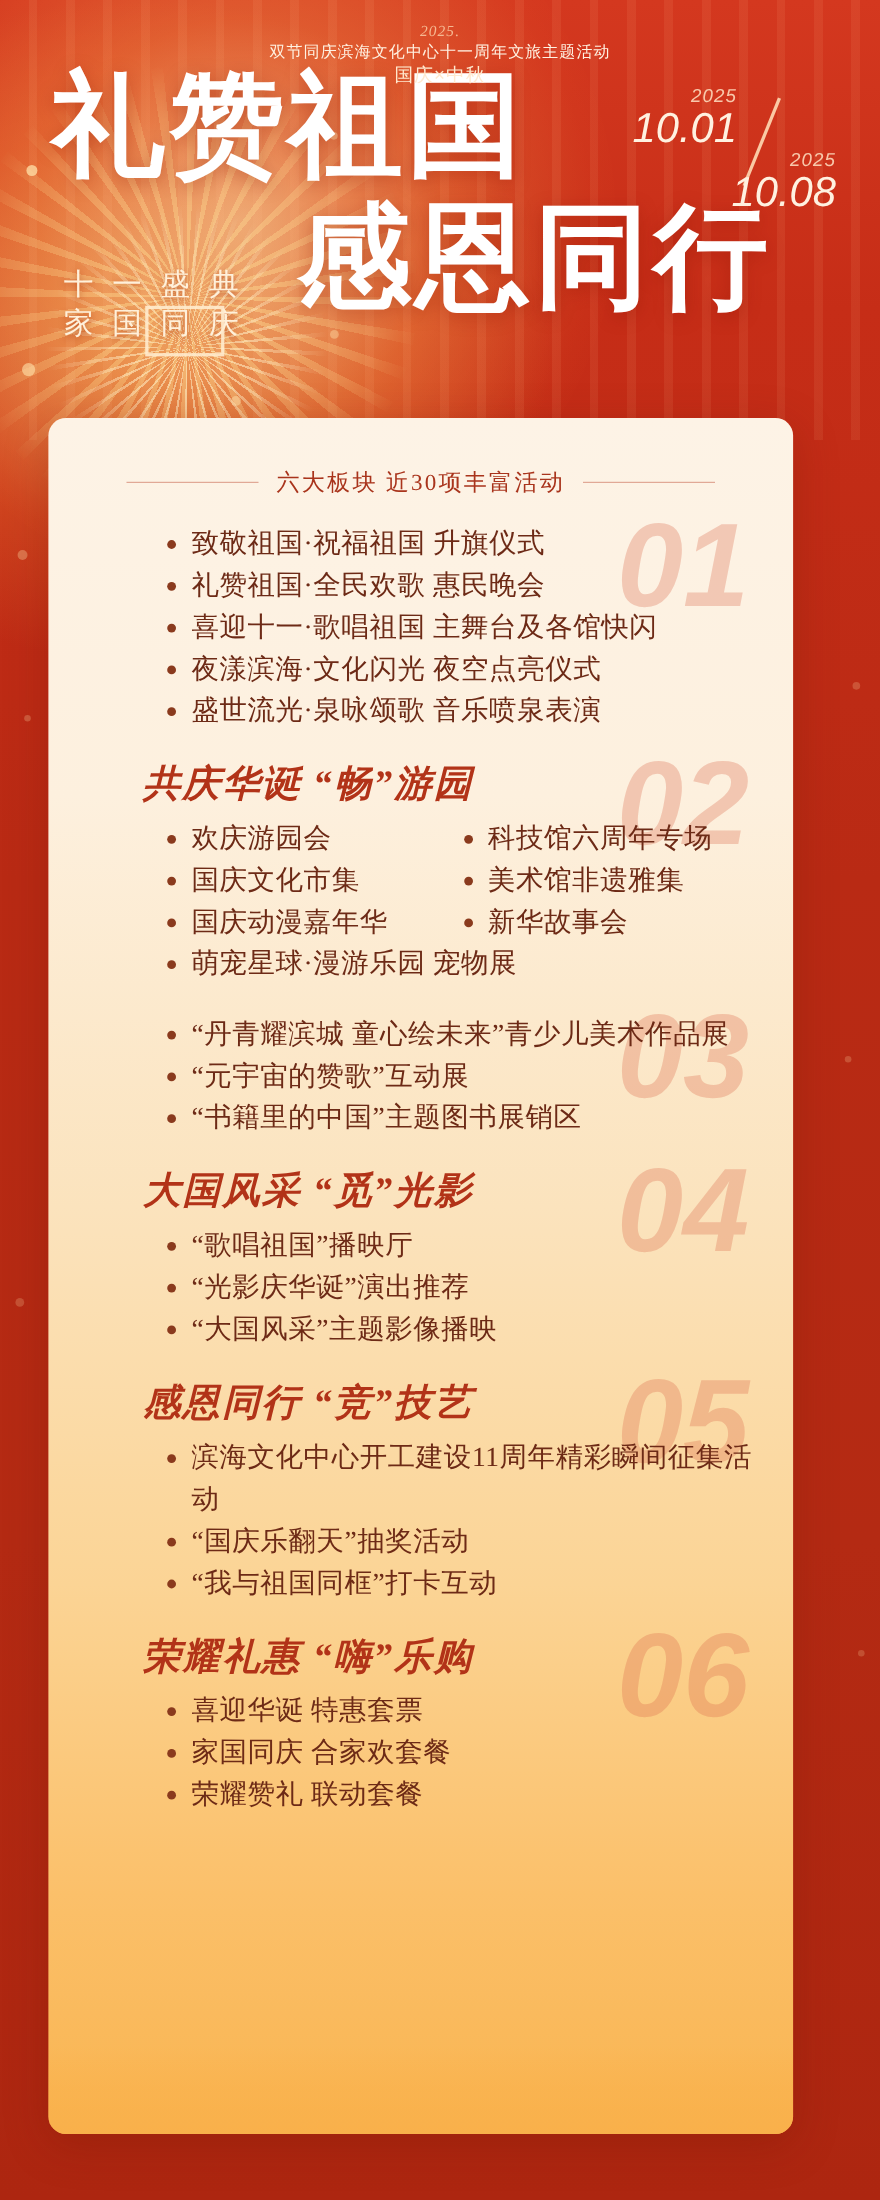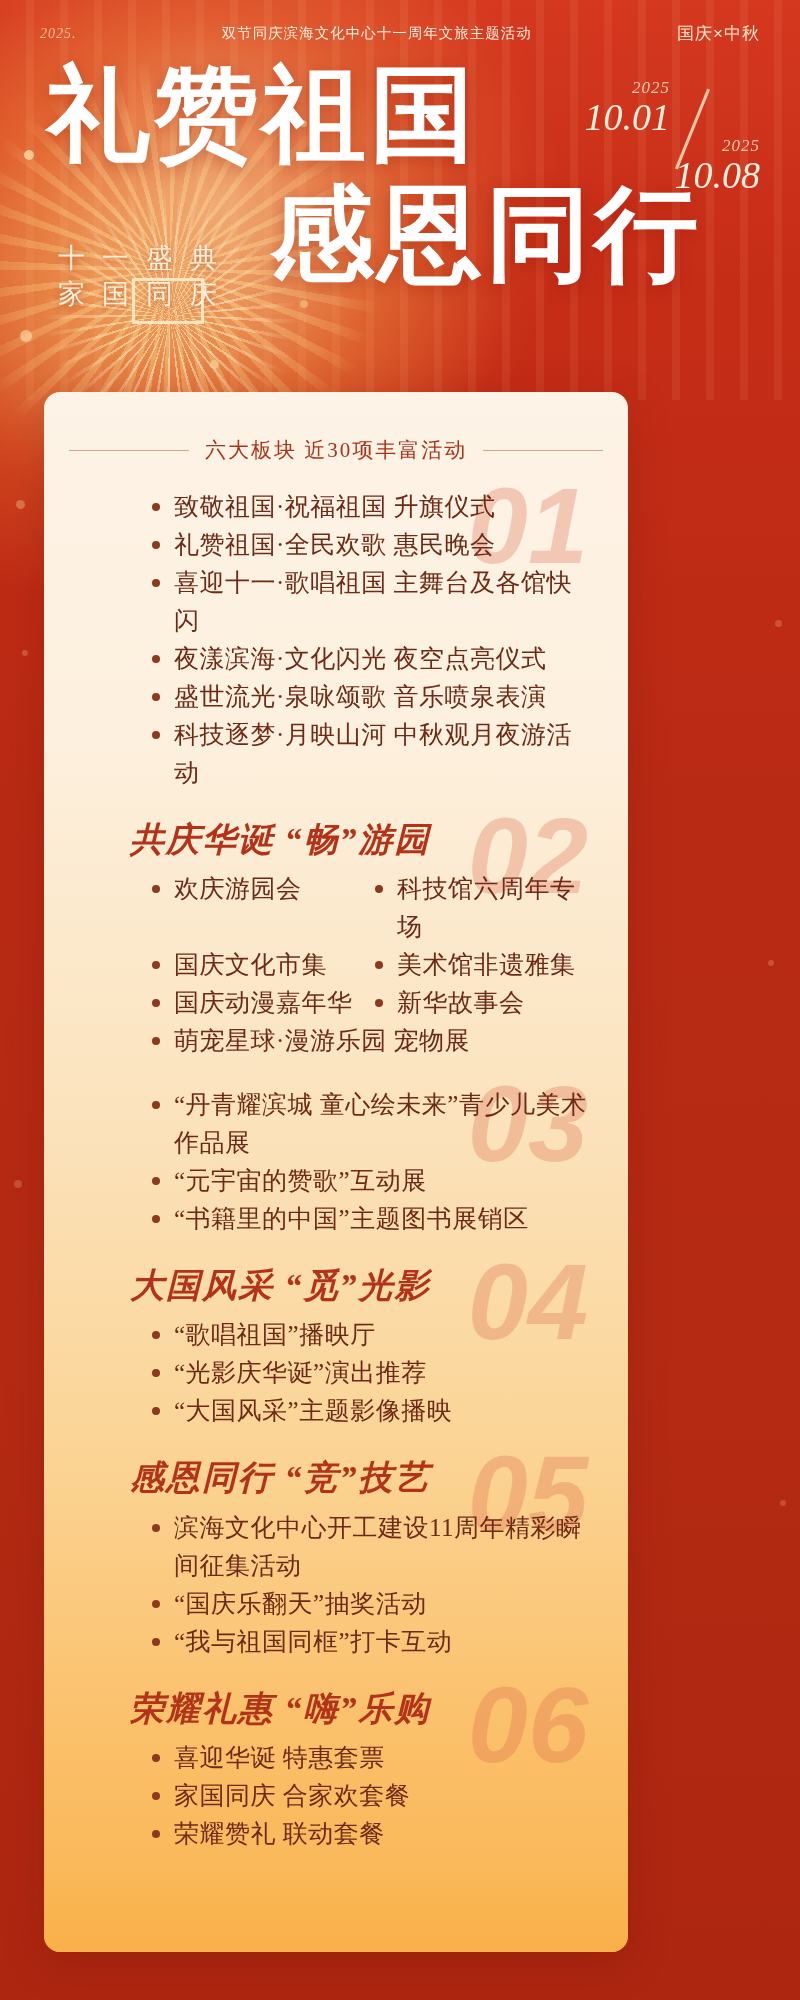--- a/index.html
+++ b/index.html
@@ -91,6 +91,7 @@
     font-size: 14px;
     letter-spacing: 1px;
     z-index: 6;
+    flex-direction: column;
   }
   .topbar .year { color: rgba(255,220,180,0.75); font-style: italic; font-family: "Liberation Serif", serif; }
   .topbar .center { font-size: 14.5px; color: #fff2e2; }

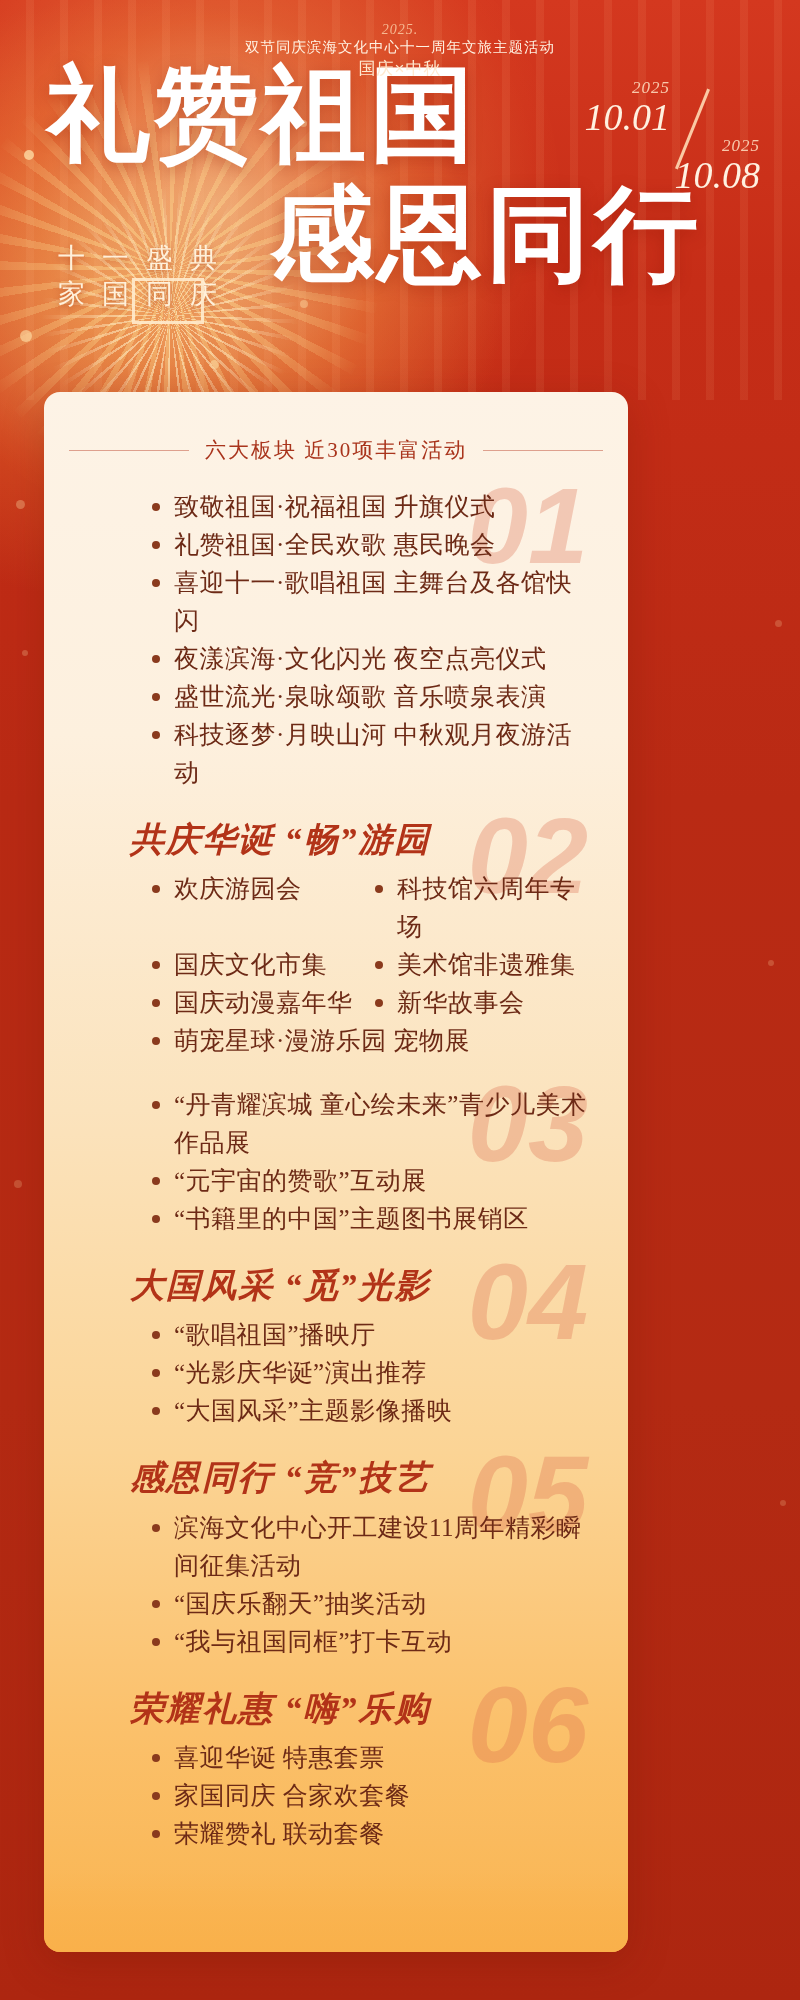--- a/index.html
+++ b/index.html
@@ -131,7 +131,7 @@
     width: 250px;
     height: 120px;
     z-index: 6;
-    font-family: Liberation Serif, serif;
+    font-family: Liberation Sans, sans-serif;
     color: #ffe0c2;
   }
   .date-a { position: absolute; right: 96px; top: 0; text-align: right; }

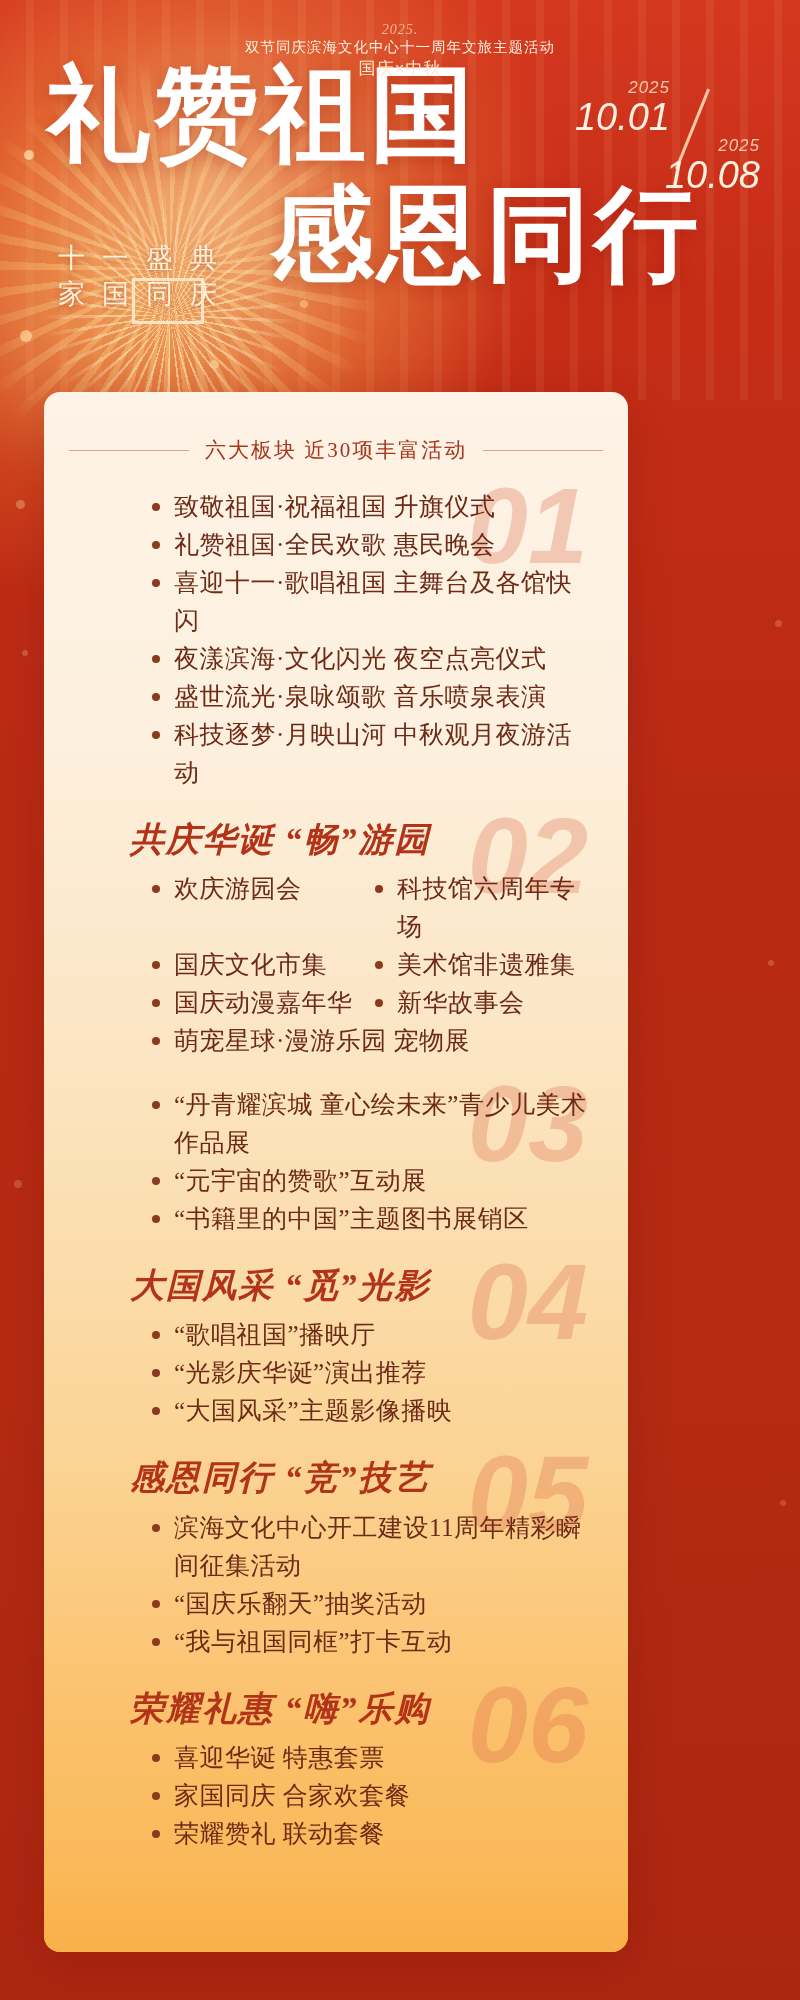--- a/index.html
+++ b/index.html
@@ -178,8 +178,8 @@
   
   .panel {
     position: absolute;
-    left: 44px; top: 392px;
-    width: 584px;
+    left: 44px; top: 380px;
+    width: 677px;
     height: 1560px;
     border-radius: 16px;
     background: linear-gradient(180deg, #fdf3e6 0%, #fdf0de 22%, #fbe3bd 46%, #fbd495 68%, #fbc06a 86%, #f9b450 100%);

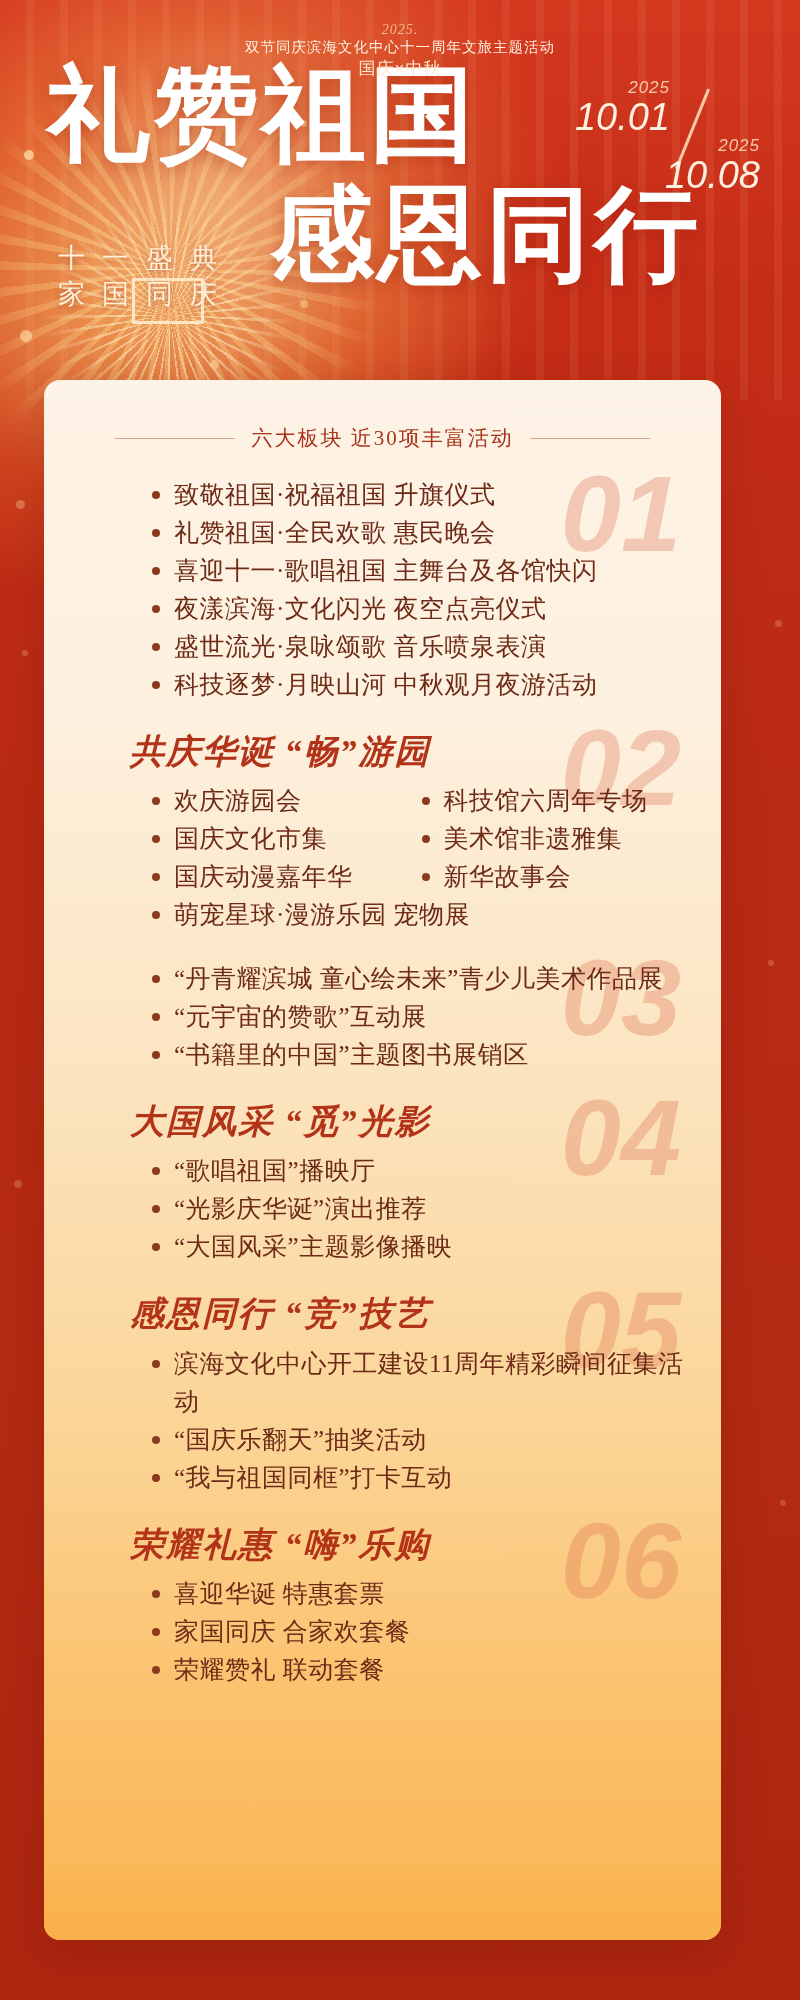--- a/index.html
+++ b/index.html
@@ -358,7 +358,6 @@
             <li>喜迎十一·歌唱祖国 主舞台及各馆快闪</li>
             <li>夜漾滨海·文化闪光 夜空点亮仪式</li>
             <li>盛世流光·泉咏颂歌 音乐喷泉表演</li>
-            <li>科技逐梦·月映山河 中秋观月夜游活动</li>
           </ul>
         </div>
         <div class="section">

